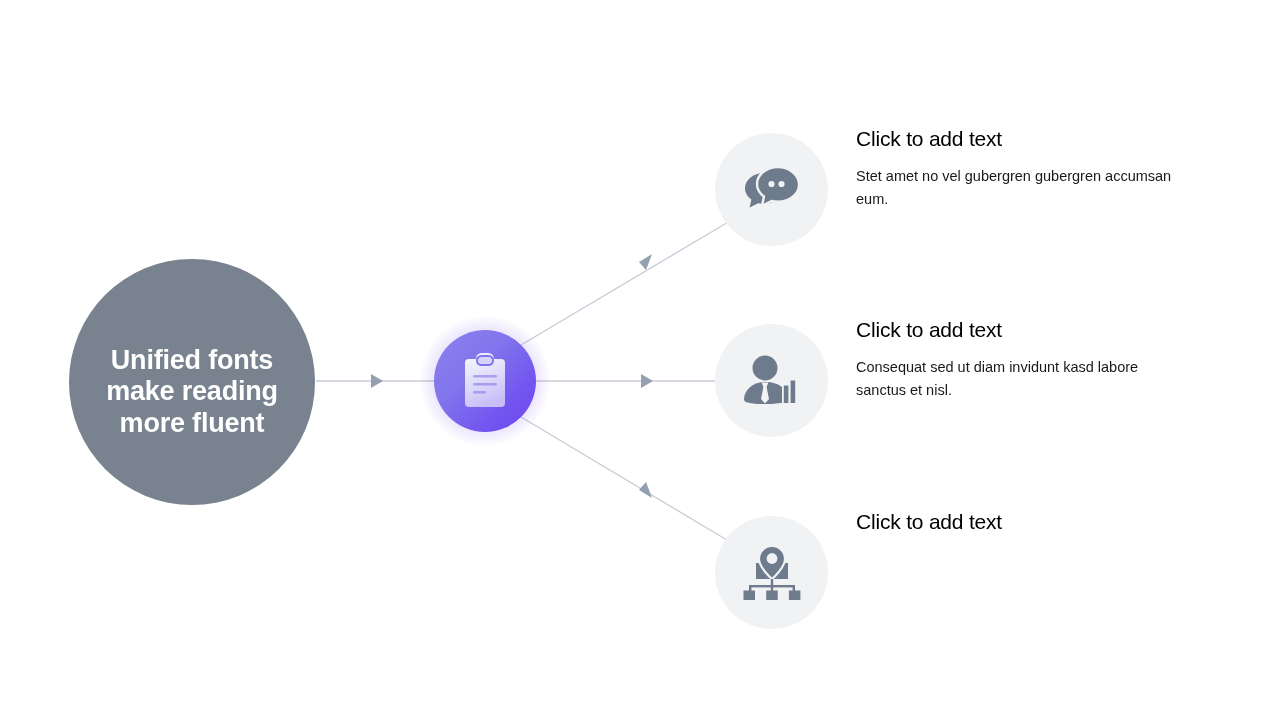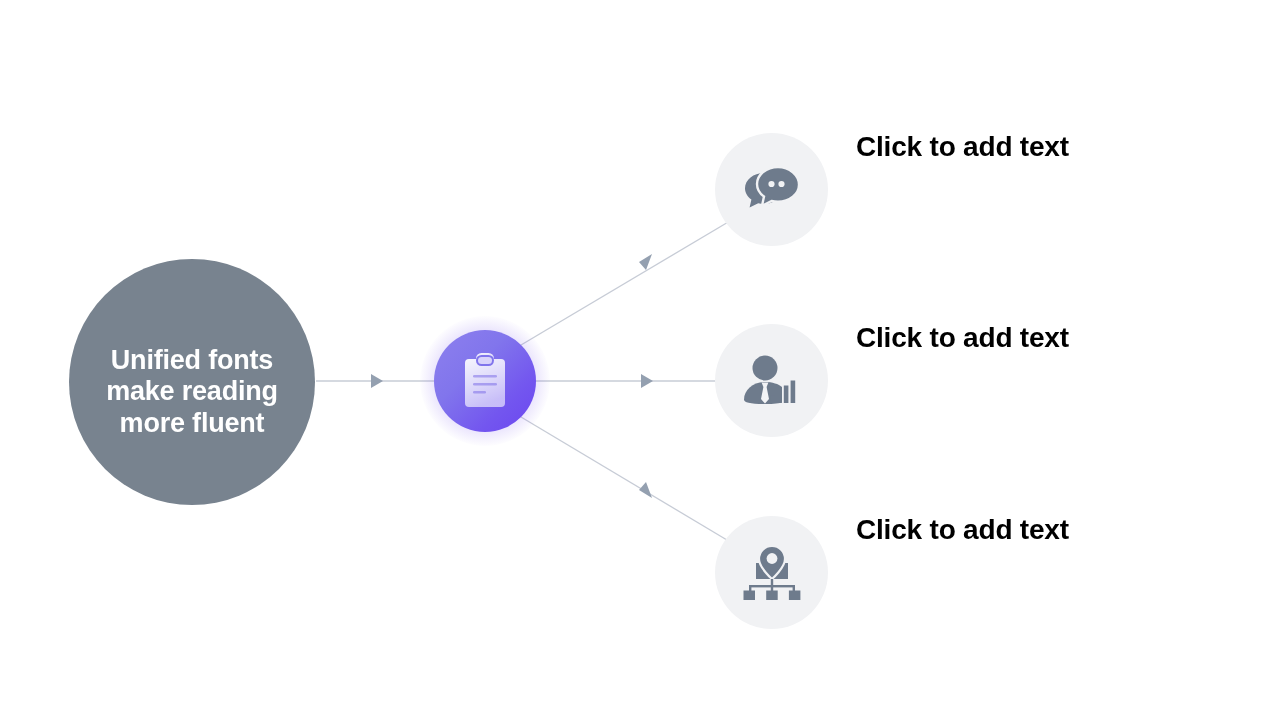--- a/index.html
+++ b/index.html
@@ -102,11 +102,11 @@
     width: 330px;
   }
   .branch-title {
-    font-size: 28px;
-    font-weight: bold;
+    font-size: 21px;
+    font-weight: normal;
     color: #000000;
     line-height: 25px;
-    margin: 8px 0 14px 0;
+    margin: 0 0 14px 0;
     letter-spacing: -0.2px;
   }
   .branch-body {

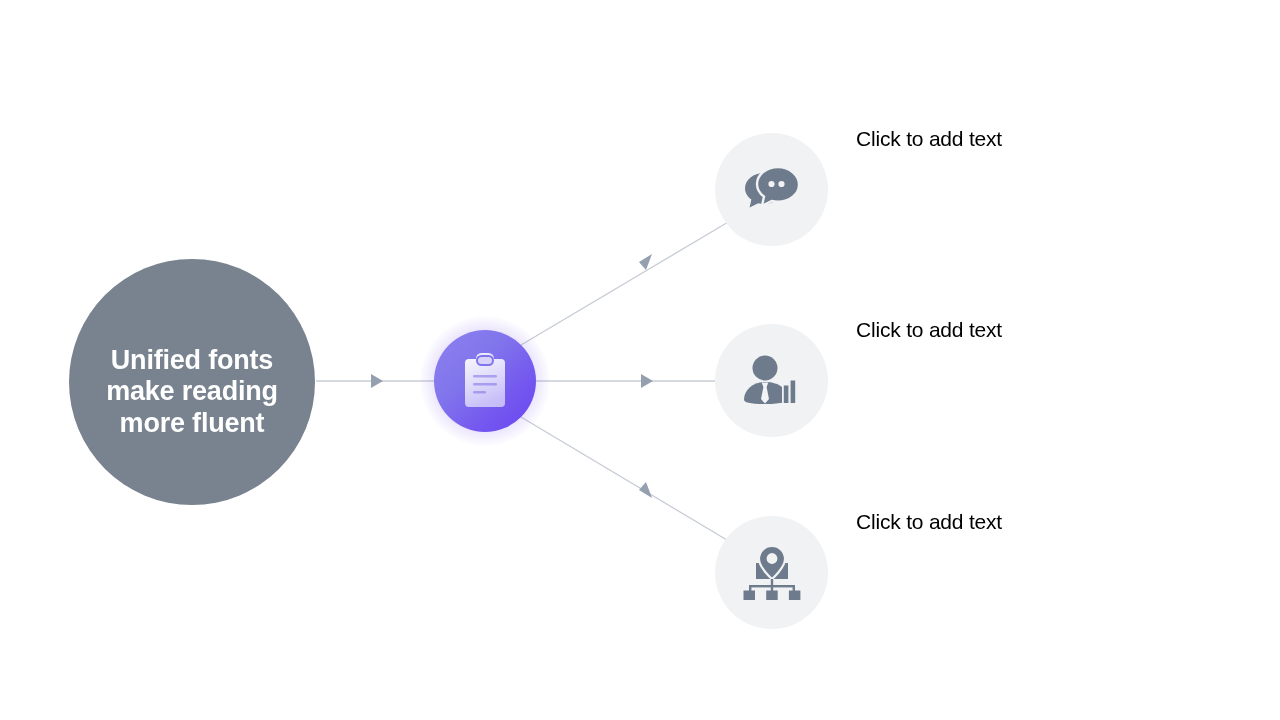--- a/index.html
+++ b/index.html
@@ -180,6 +180,7 @@
   </div>
   <div class="branch-text b1-text">
     <h3 class="branch-title">Click to add text</h3>
+    <p class="branch-body">Stet amet no vel gubergren gubergren accumsan eum.</p>
   </div>
 
   <div class="branch-icon-circle b2-icon">

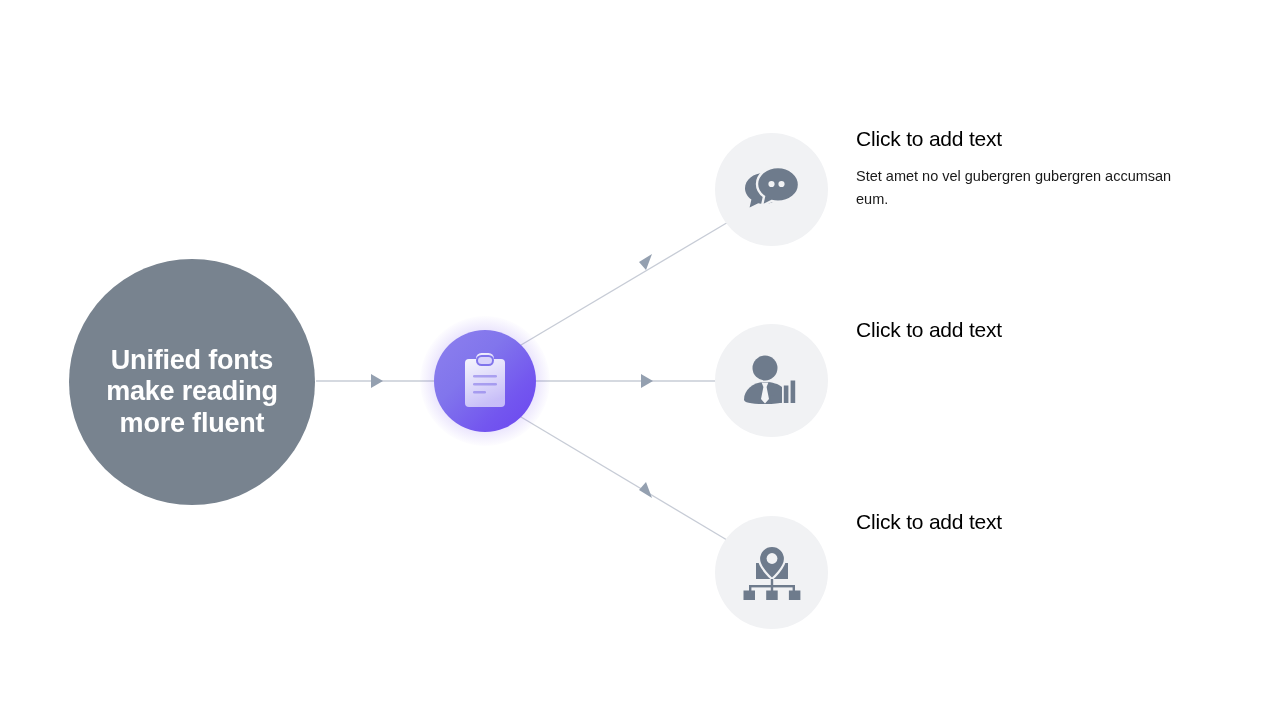--- a/index.html
+++ b/index.html
@@ -198,6 +198,7 @@
   </div>
   <div class="branch-text b2-text">
     <h3 class="branch-title">Click to add text</h3>
+    <p class="branch-body">Consequat sed ut diam invidunt kasd labore sanctus et nisl.</p>
   </div>
 
   <div class="branch-icon-circle b3-icon">

